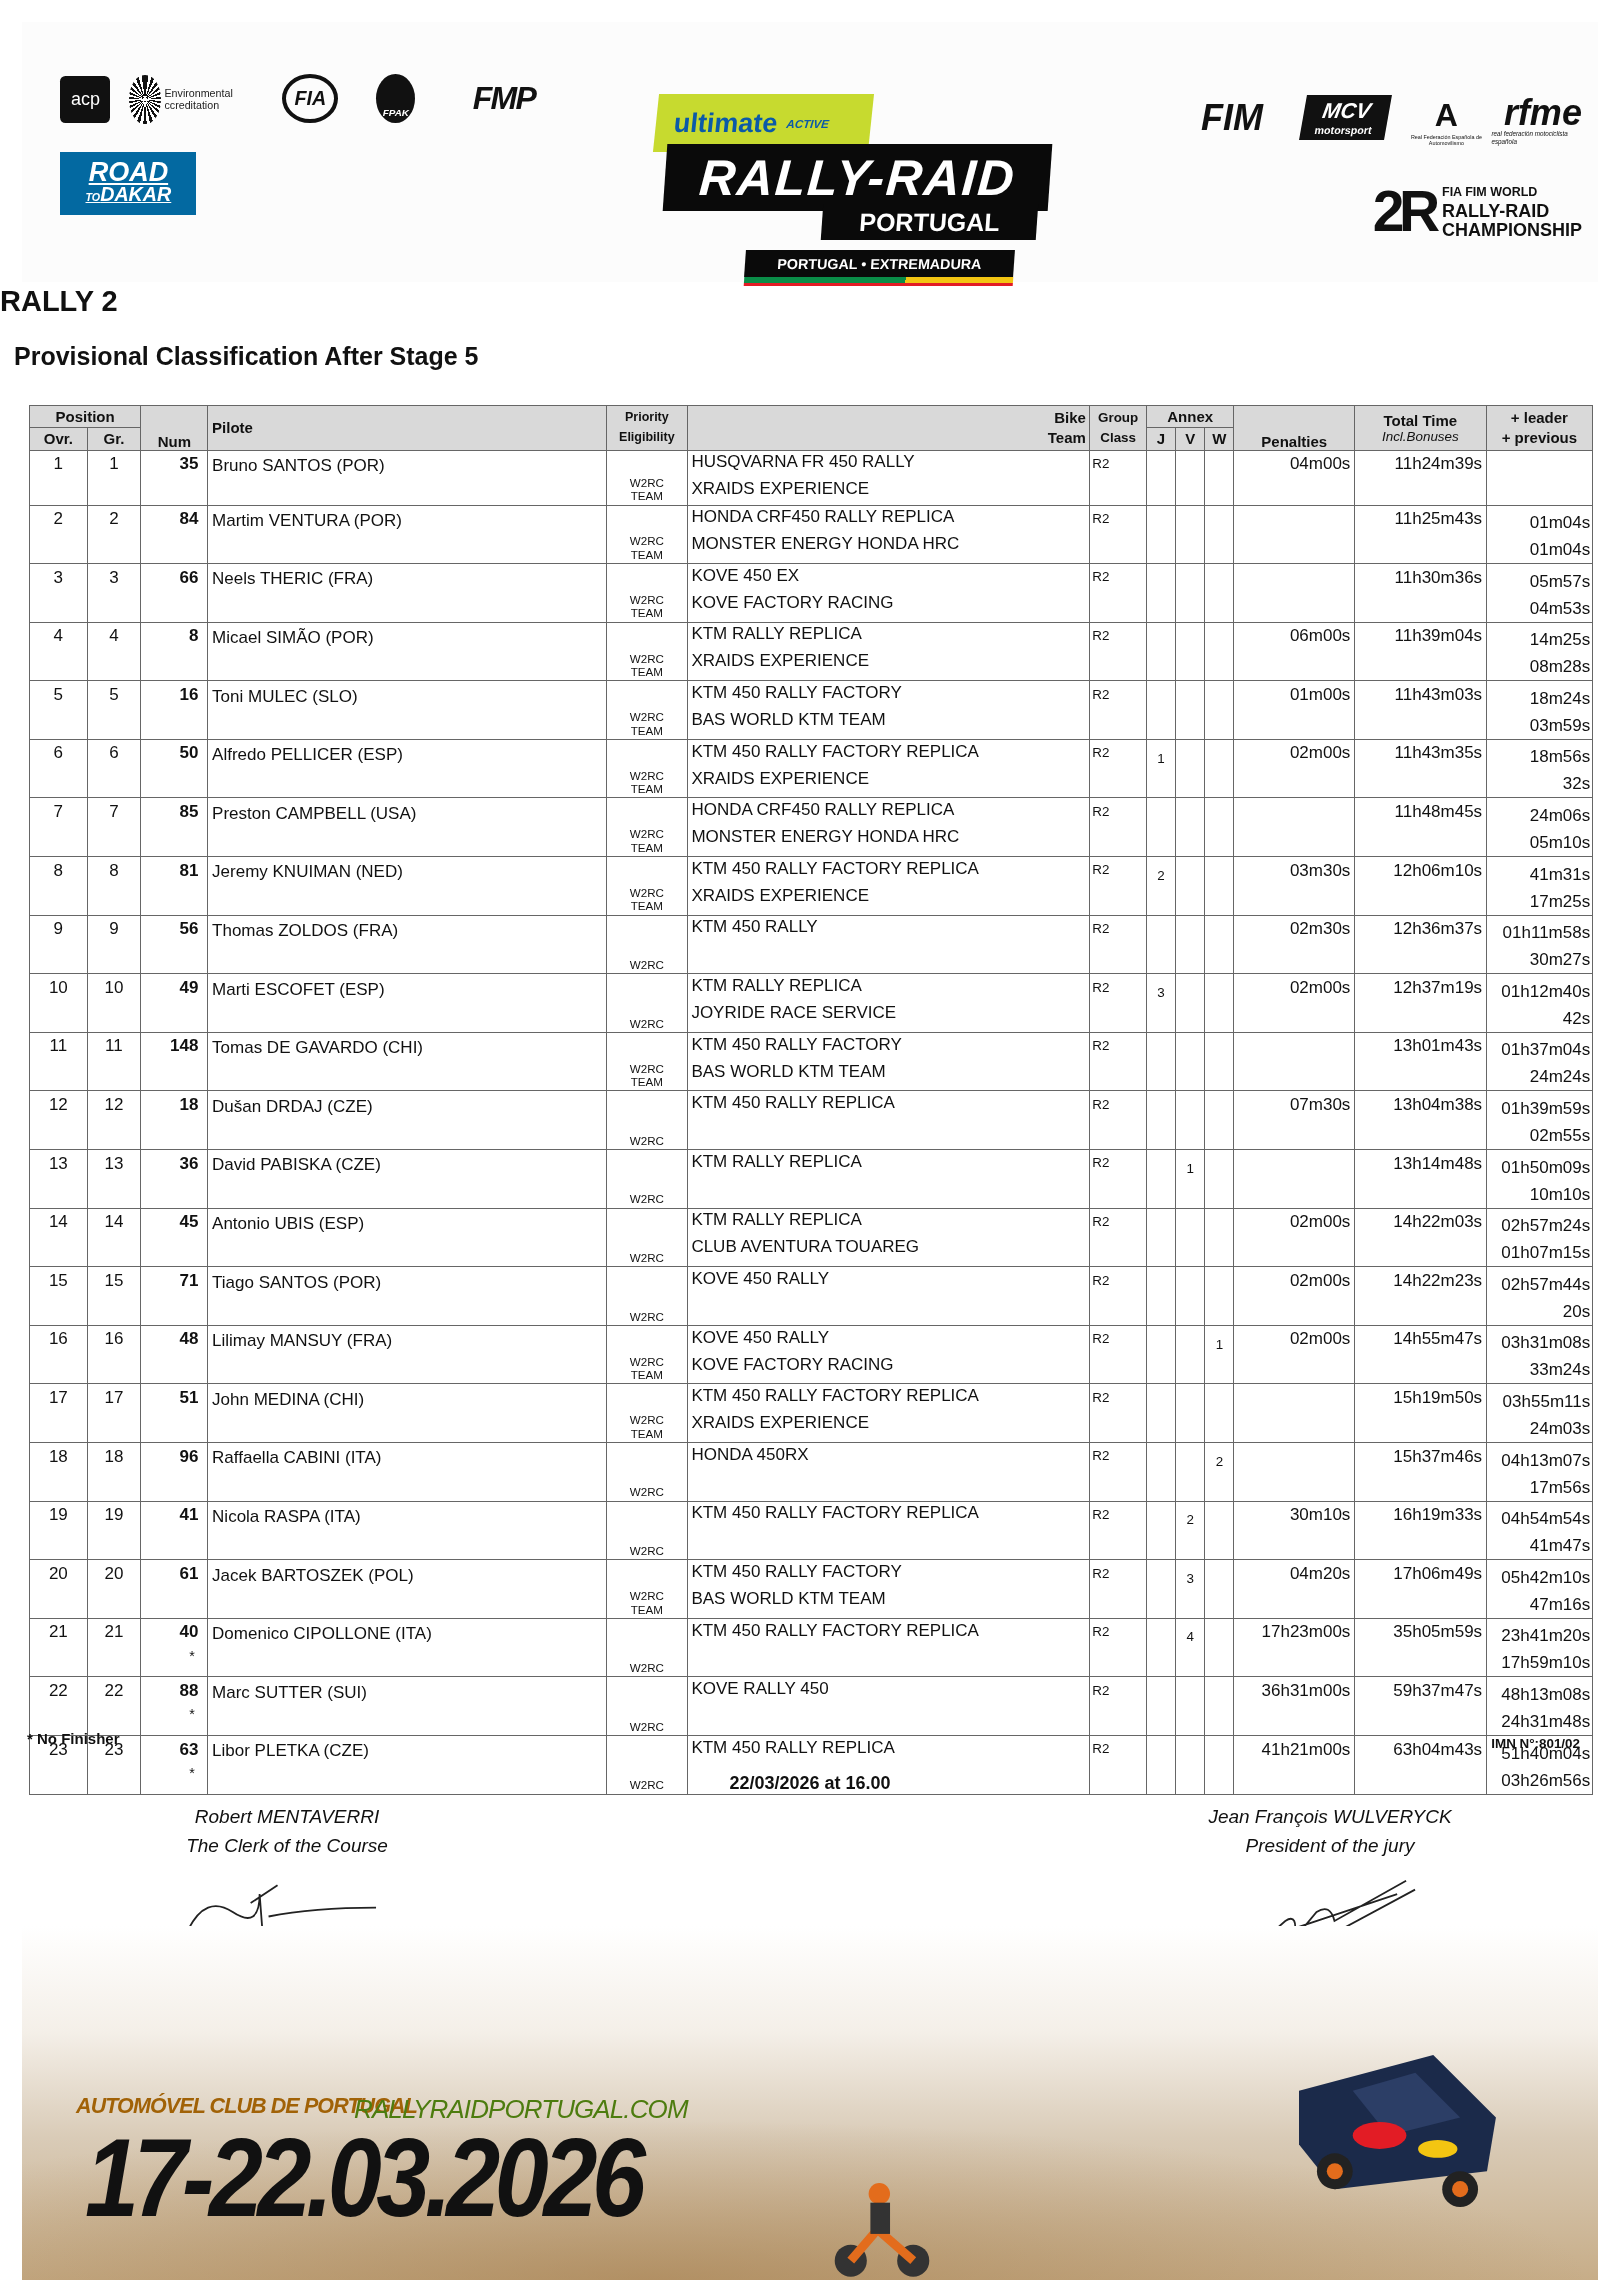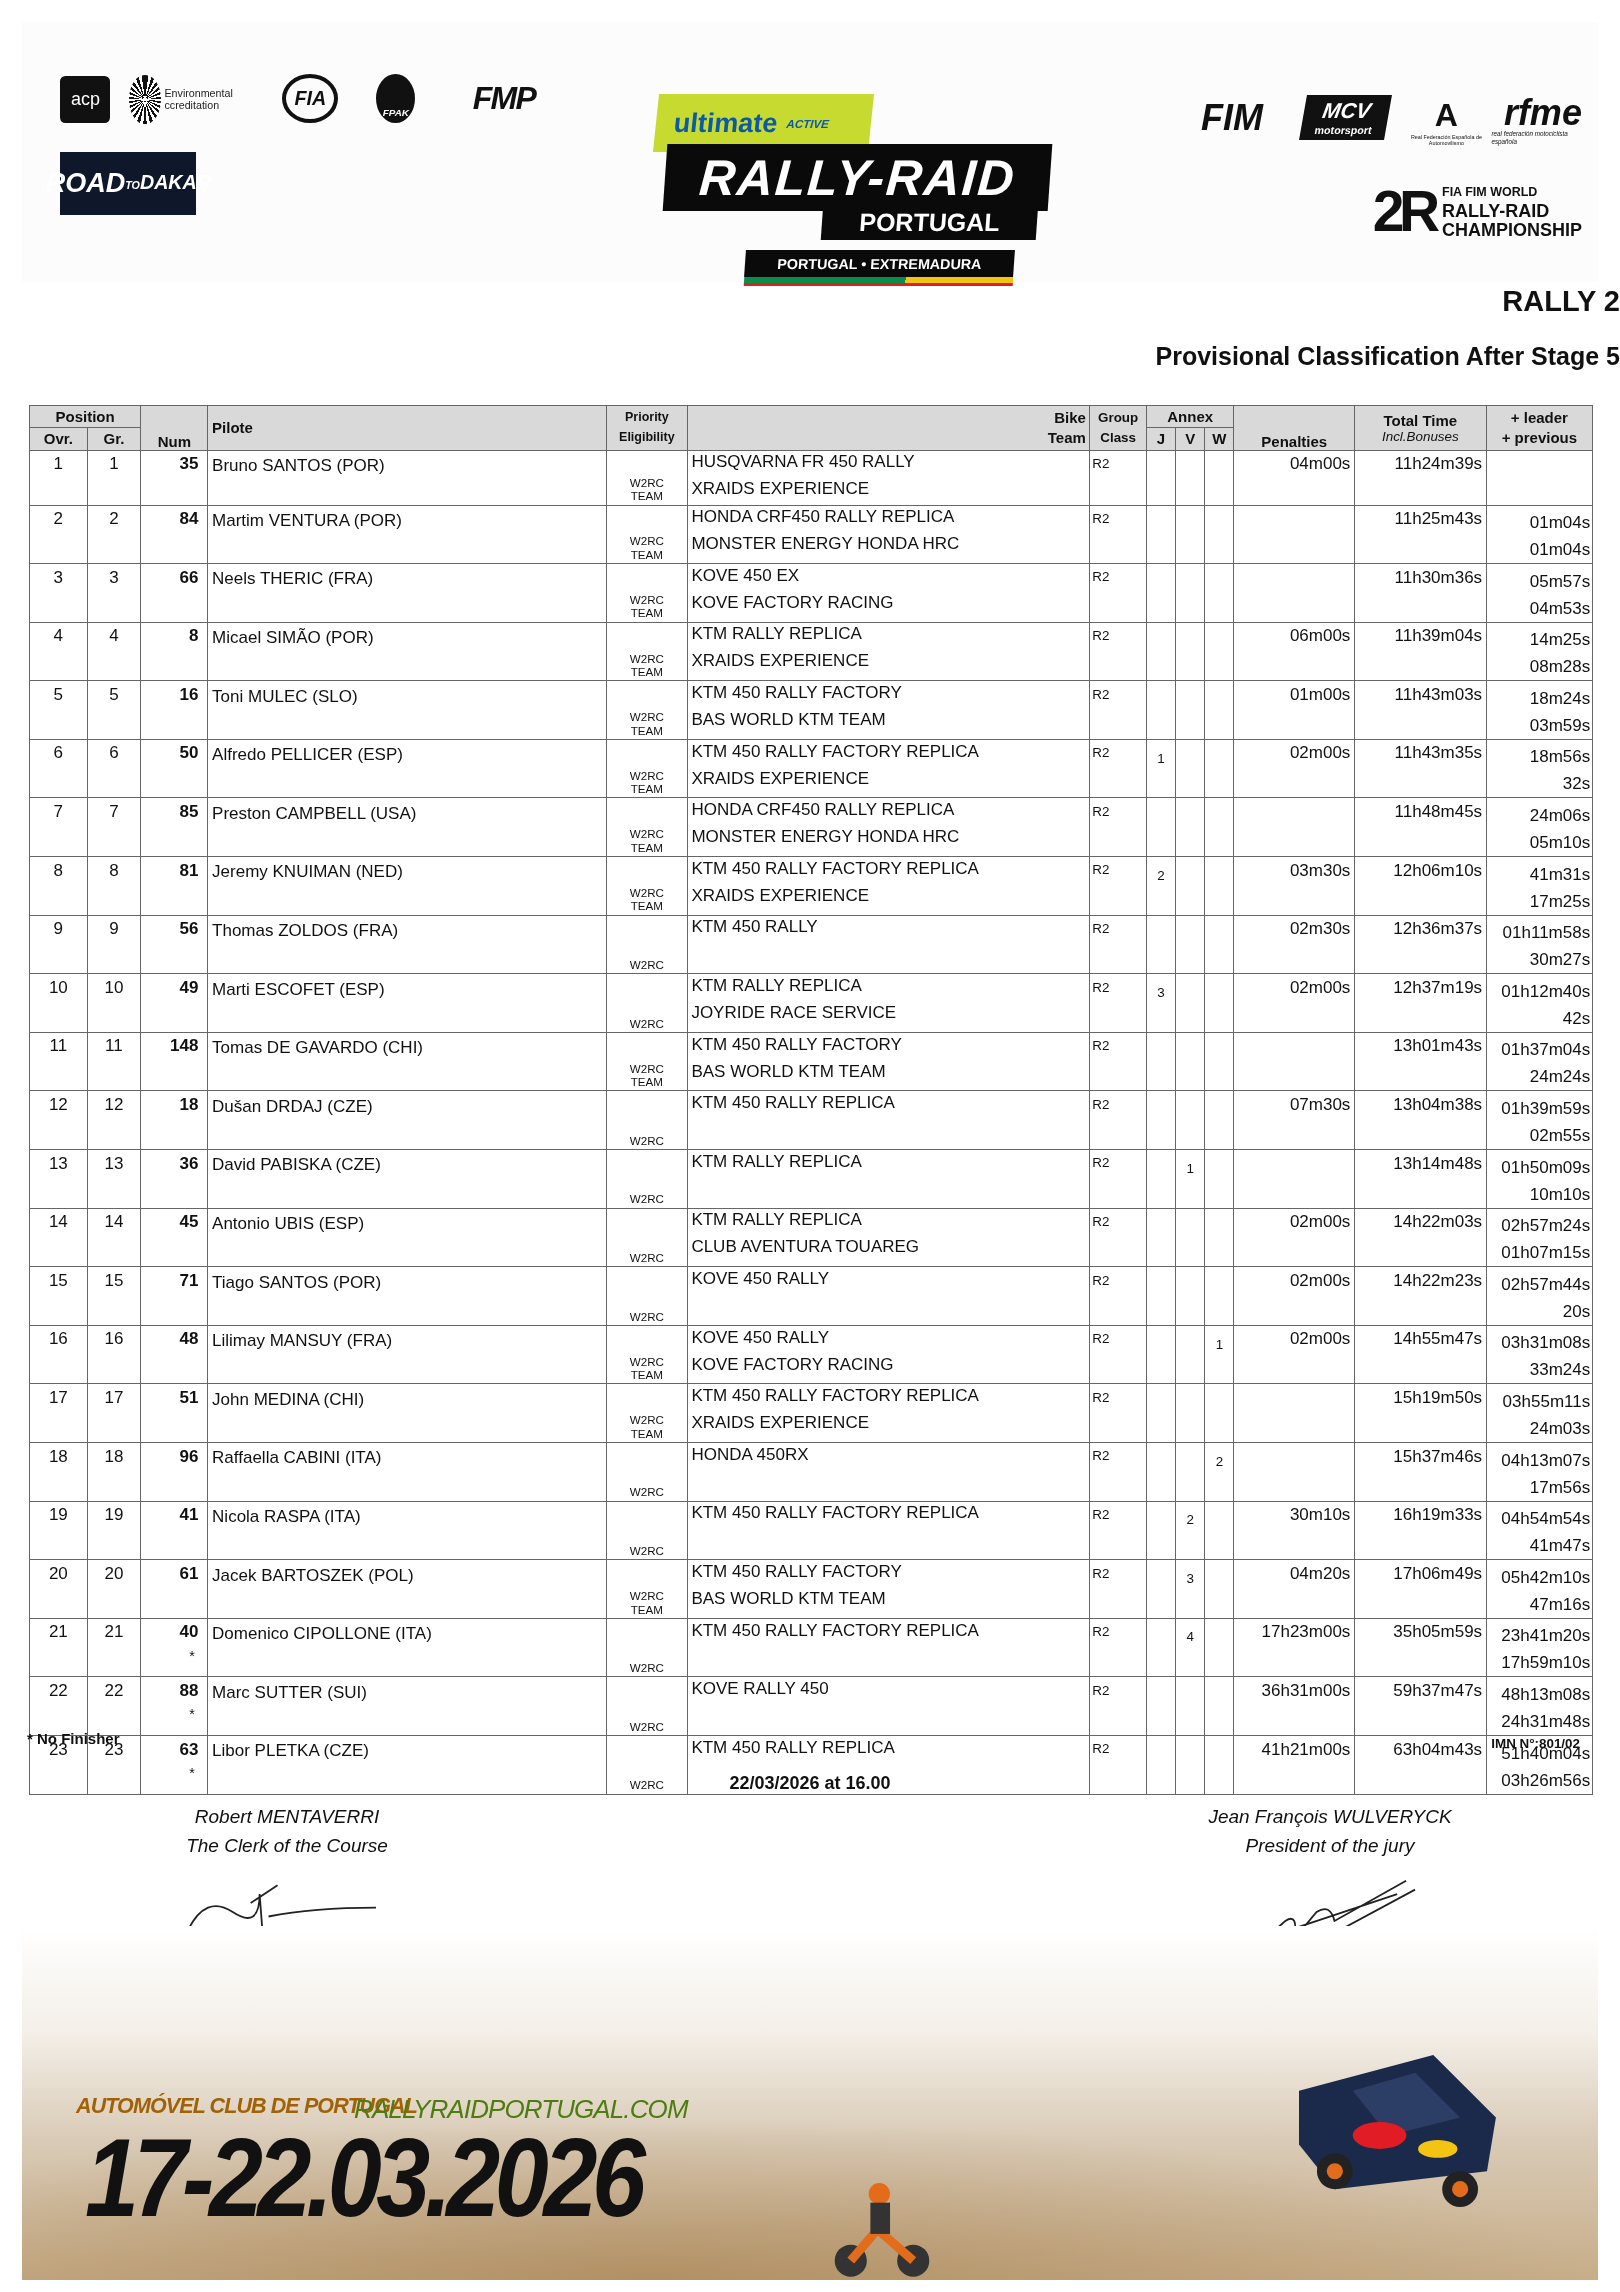--- a/index.html
+++ b/index.html
@@ -16,7 +16,7 @@
   .fia { left: 260px; top: 52px; width: 56px; height: 49px; border: 4.5px solid #111; border-radius: 50%; font-weight: 900; font-size: 19.7px; font-style: italic; }
   .fpak { left: 354px; top: 52px; width: 39px; height: 49px; border-radius: 50%; background: #111; color: #fff; font-size: 9.9px; font-weight: 900; font-style: italic; align-items: flex-end; padding-bottom: 5.4px; }
   .fmp { left: 428px; top: 56px; width: 107px; height: 40px; font-size: 32px; font-weight: 900; font-style: italic; letter-spacing: -1.8px; }
-  .r2d { left: 38px; top: 130px; width: 136px; height: 63px; background: #0f172a; color: #fff; font-weight: 900; font-style: italic; flex-direction: row; line-height: 25px; font-size: 27px; }
+  .r2d { left: 38px; top: 130px; width: 136px; height: 63px; background: #0369a1; color: #fff; font-weight: 900; font-style: italic; flex-direction: column; line-height: 25px; font-size: 27px; text-decoration: underline; }
   .r2d small { font-size: 19.7px; line-height: 19.7px; }
 
   .main-logo { position: absolute; left: 616px; top: 49px; width: 403px; height: 206px; }

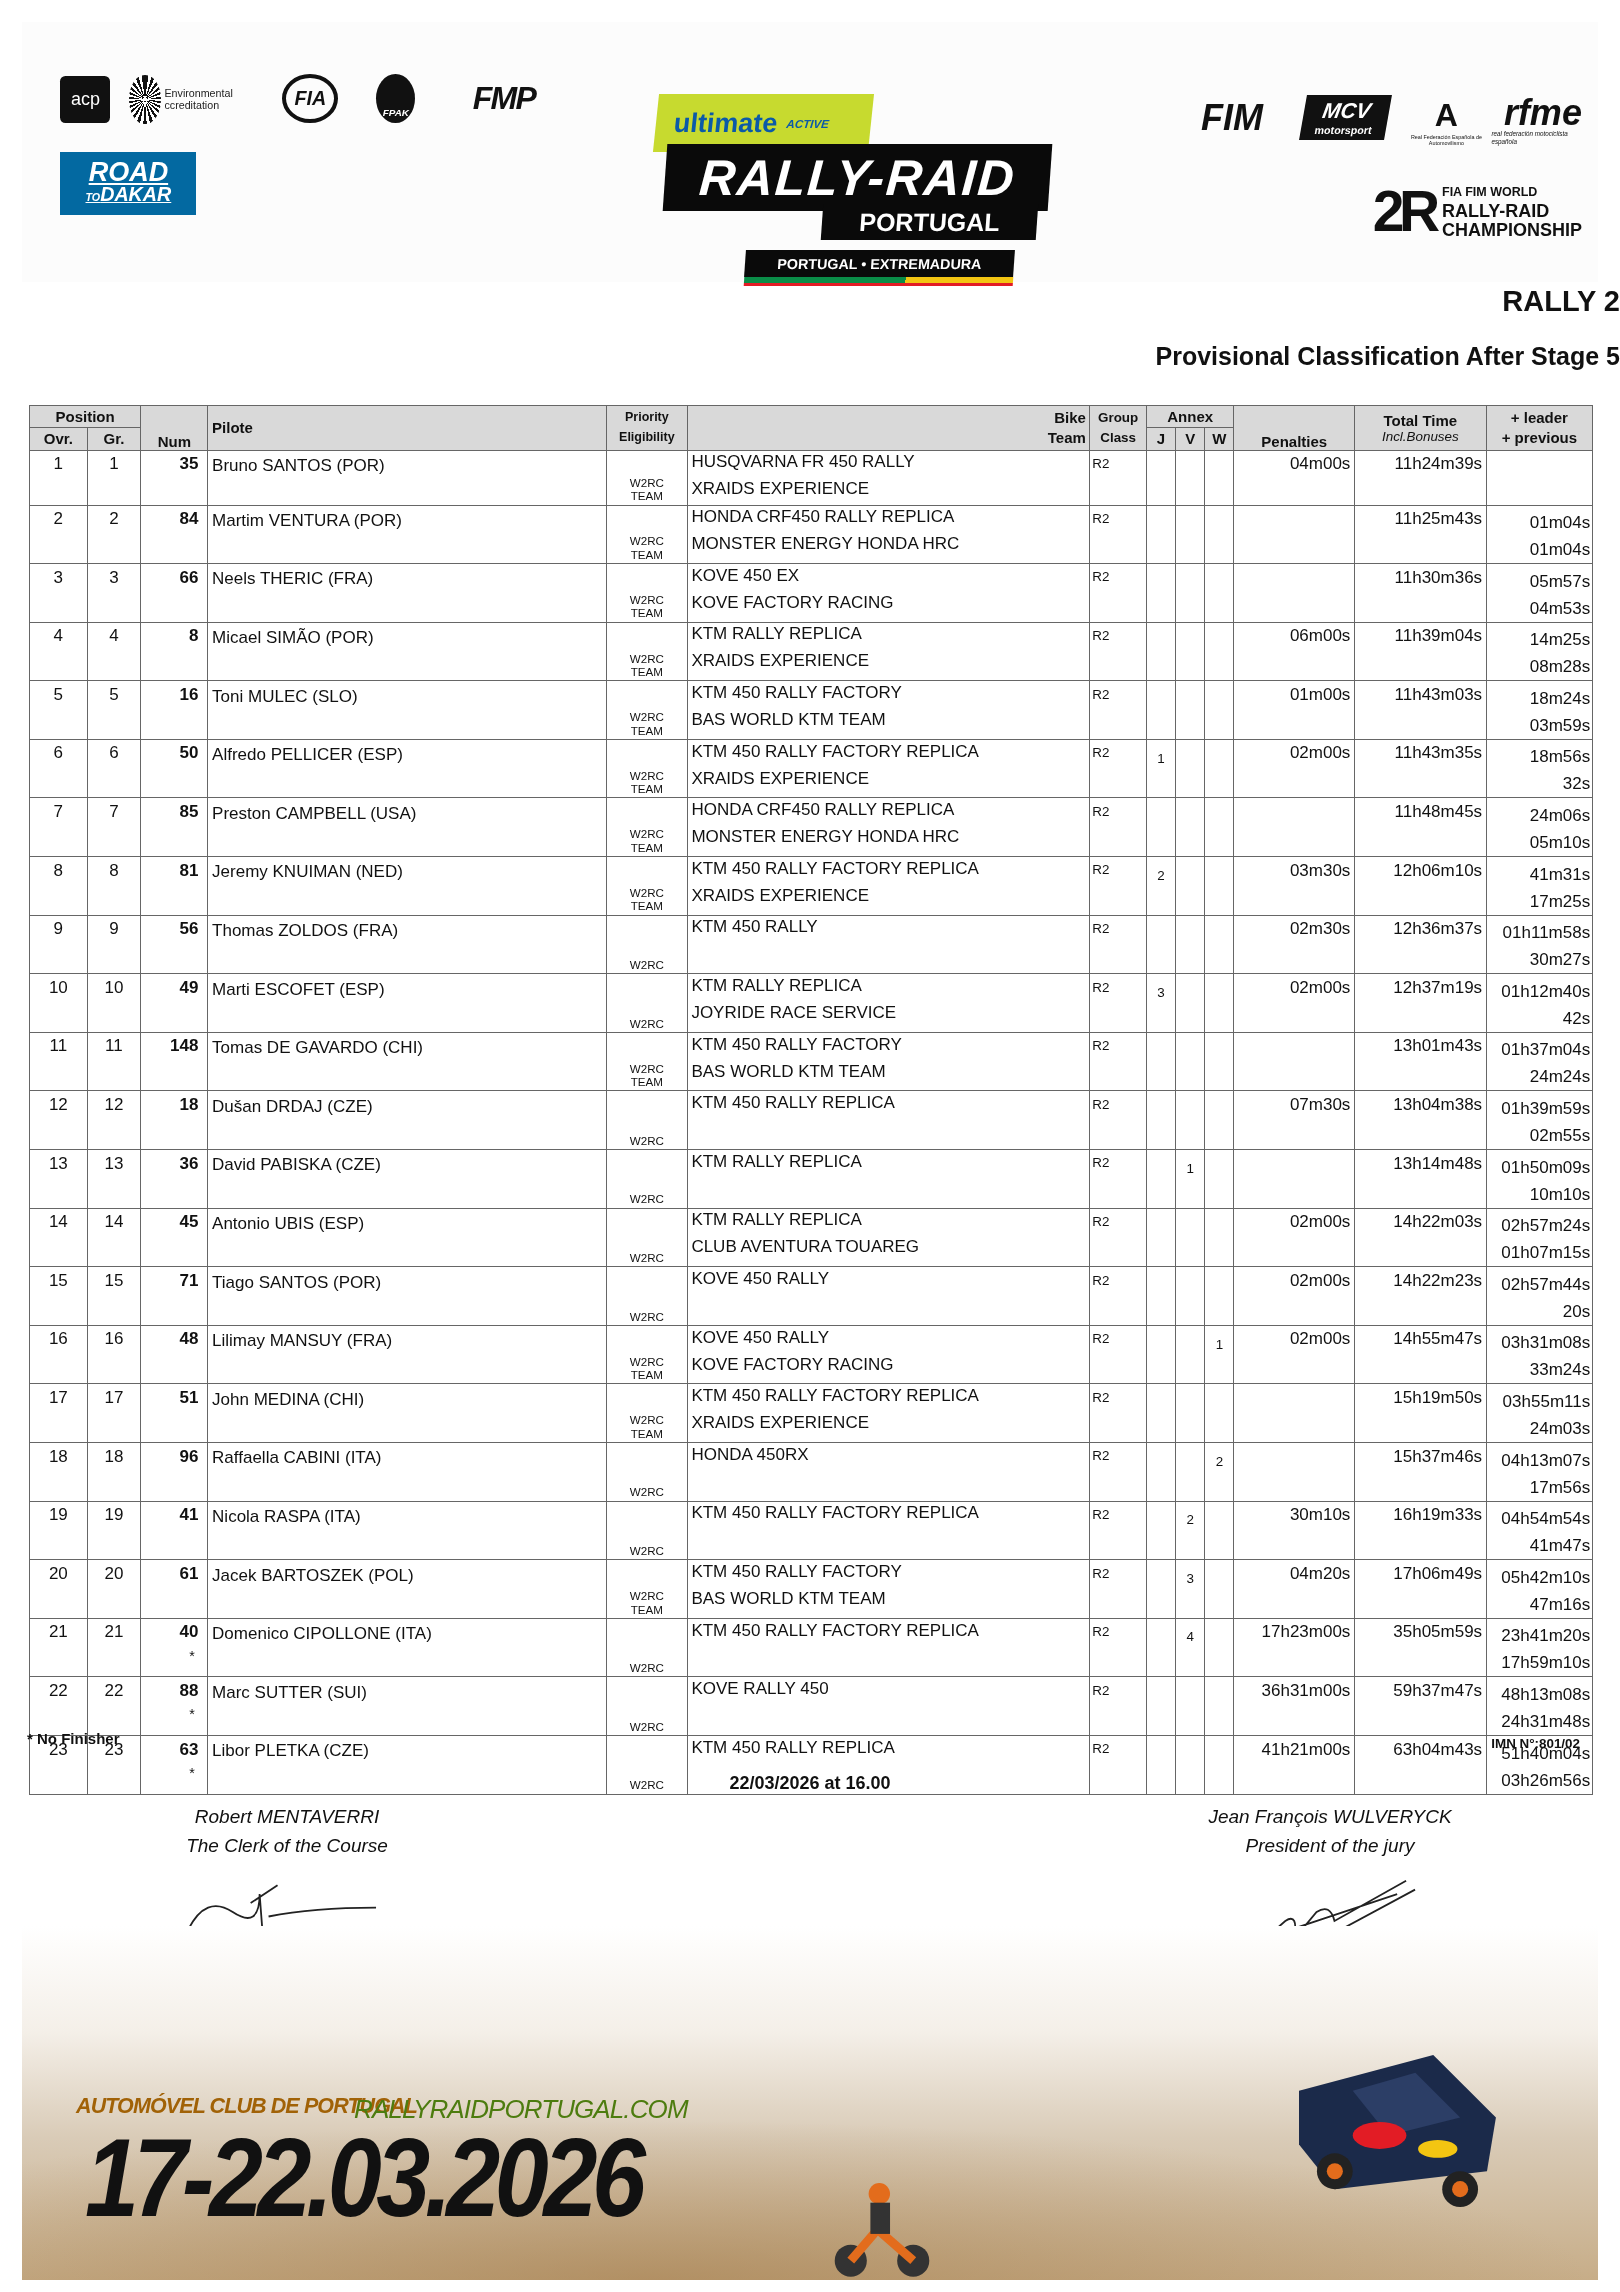--- a/index.html
+++ b/index.html
@@ -40,7 +40,7 @@
   .w2r .txt small { font-size: 12.5px; }
 
   
-  .title { position: absolute; left: 0; width: 1620px; text-align: right; font-weight: 700; }
+  .title { position: absolute; left: 0; width: 1620px; text-align: left; font-weight: 700; }
   .t1 { top: 285px; font-size: 29px; }
   .t2 { top: 342px; font-size: 25px; padding-left: 14px; }
 

